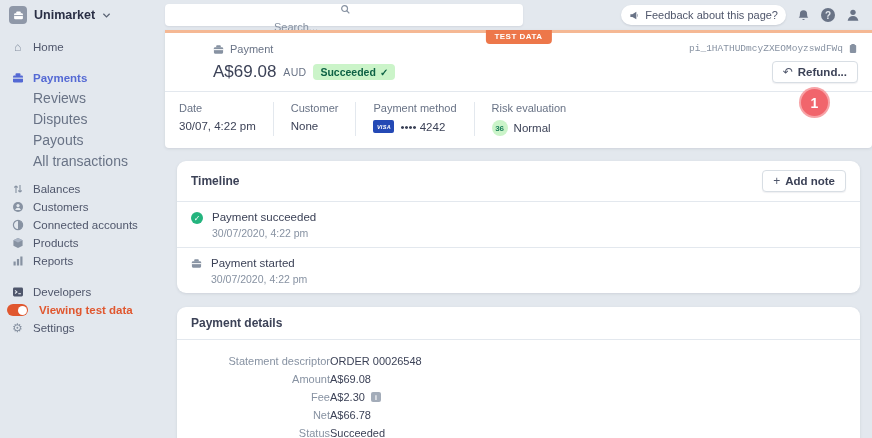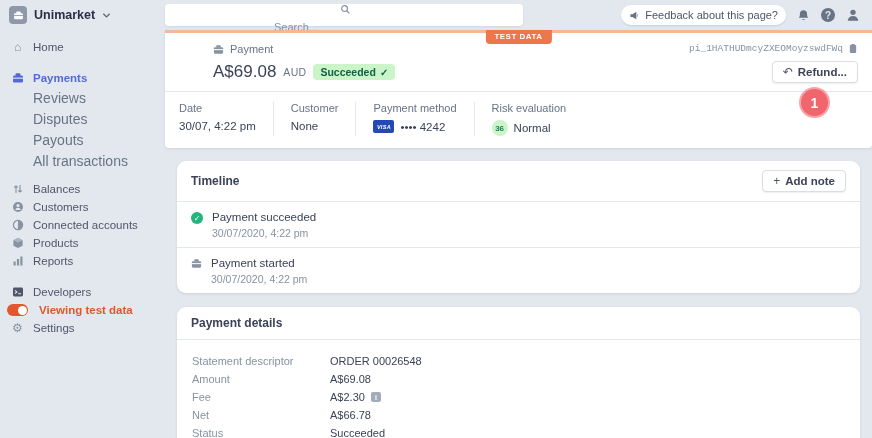--- a/index.html
+++ b/index.html
@@ -108,7 +108,7 @@
   .tl-title { font-size:11.5px; color:#3c4257; }
   .tl-time { font-size:10.5px; color:#8792a2; margin-top:4px; }
   .detail-rows { padding:12px 14px 14px 15px; }
-  .detail-row { display:flex; align-items:center; height:18px; }
+  .detail-row { display:flex; align-items:center; height:18px;text-align:right; }
   .detail-label { width:138px; flex:none; font-size:11px; color:#8792a2; }
   .detail-value { font-size:11px; color:#3c4257; display:flex; align-items:center; gap:6px; }
   .info-icon {

